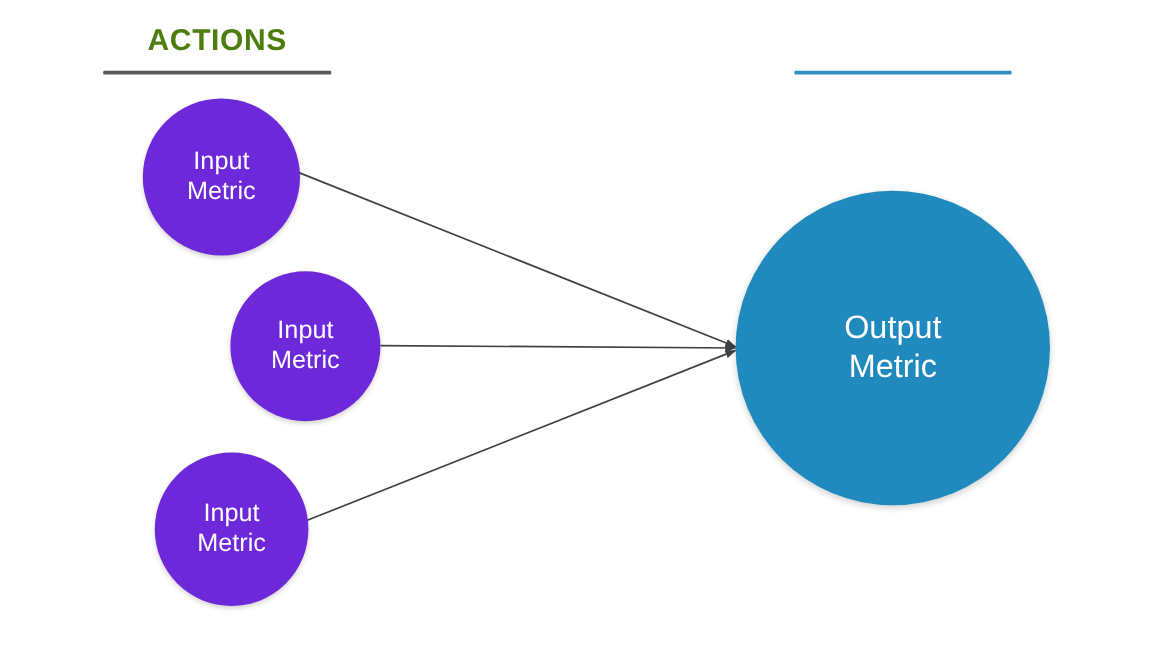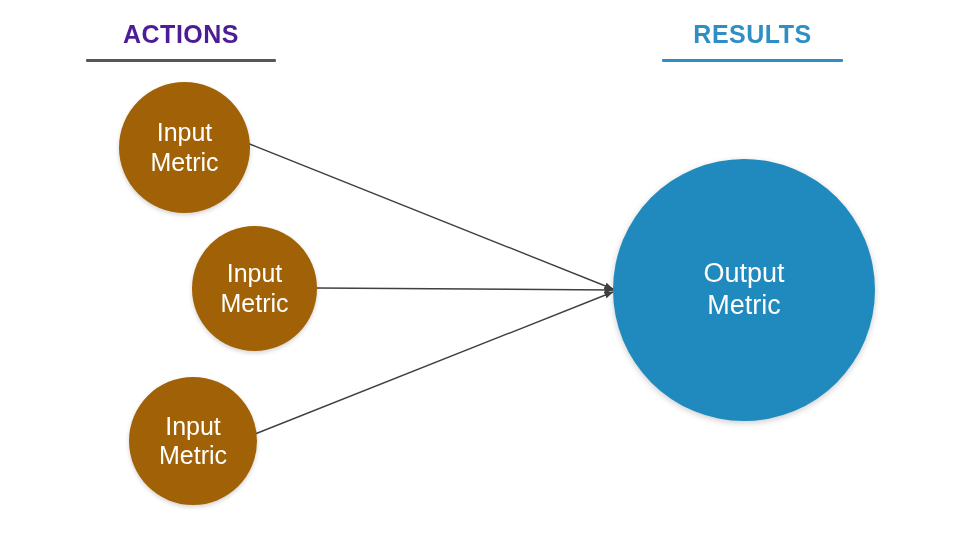--- a/index.html
+++ b/index.html
@@ -33,7 +33,7 @@
     top: 20px;
     width: 190px;
     text-align: center;
-    color: #4c1d95;
+    color: #4d7c0f;
   }
   .heading-results {
     left: 662px;

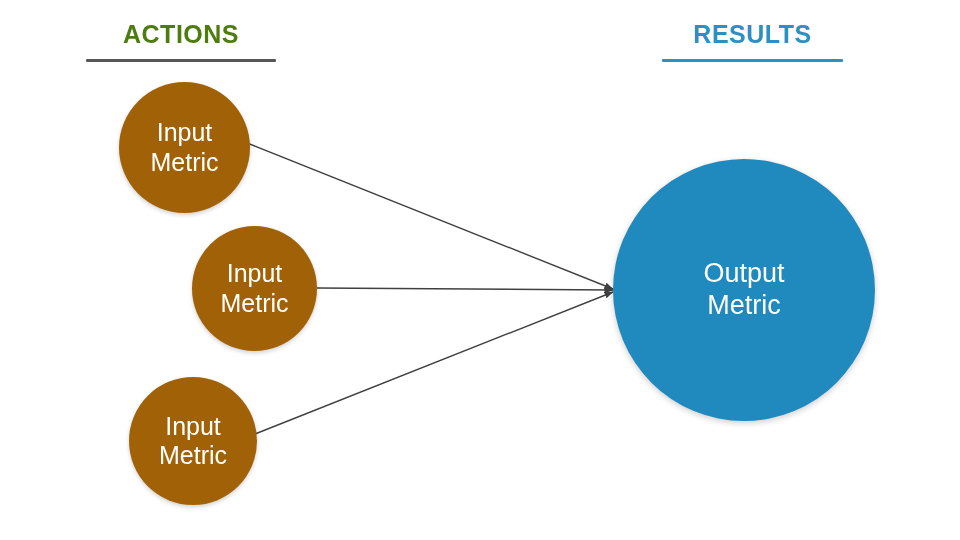--- a/index.html
+++ b/index.html
@@ -109,7 +109,6 @@
   <div class="col-heading heading-actions">ACTIONS</div>
   <div class="heading-rule rule-actions"></div>
 
-  <div class="col-heading heading-results">RESULTS</div>
   <div class="heading-rule rule-results"></div>
 
   <svg id="connectors" viewBox="0 0 960 540">

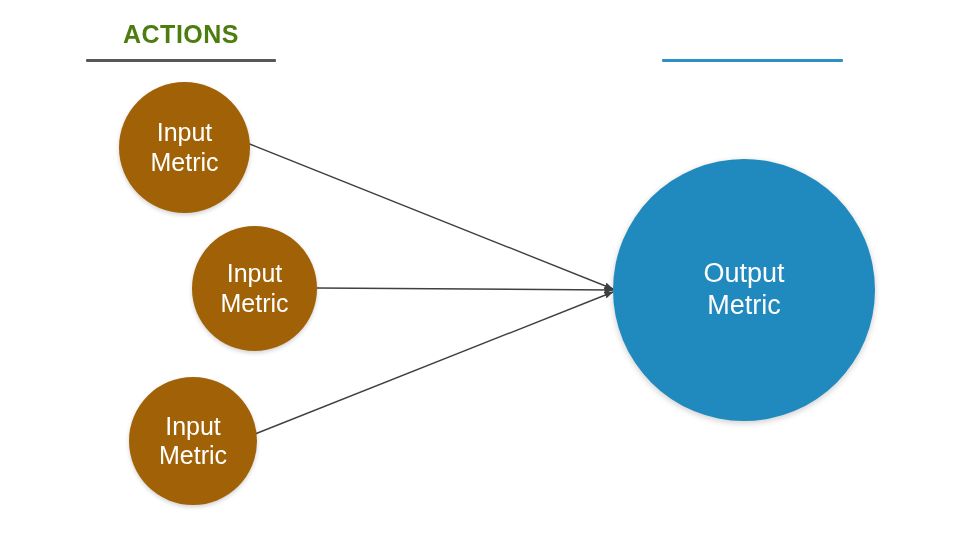--- a/index.html
+++ b/index.html
@@ -84,8 +84,8 @@
     box-sizing: border-box;
   }
   .node-input {
-    background: #a16207;
-    font-size: 25px;
+    background: #6d28d9;
+    font-size: 21px;
     box-shadow: 0 2px 4px rgba(0,0,0,0.18);
   }
   .node-output {

